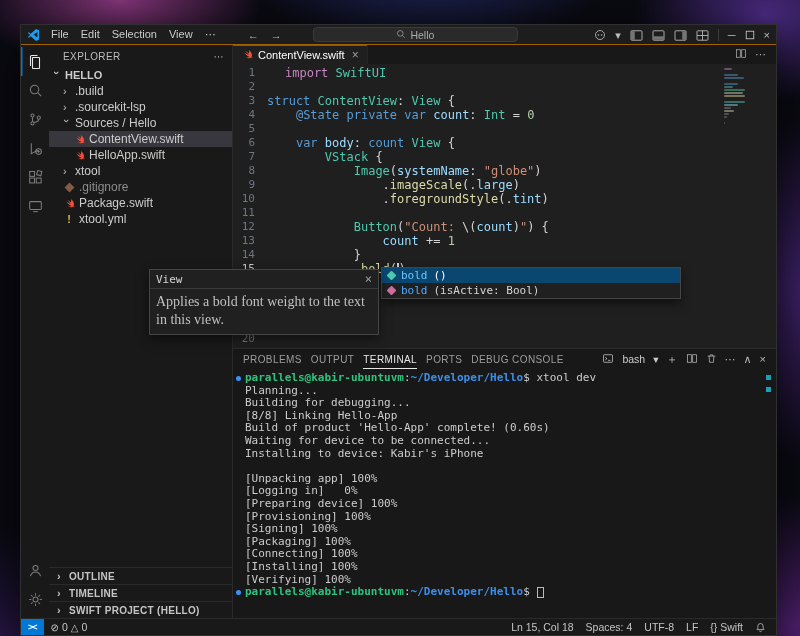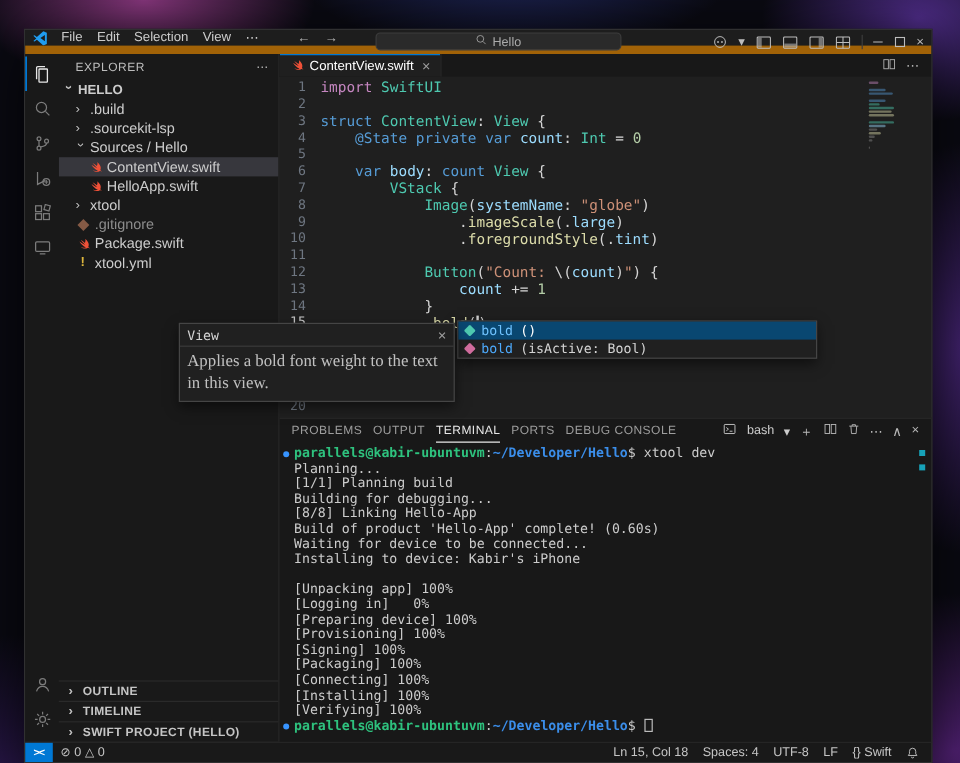--- a/index.html
+++ b/index.html
@@ -22,7 +22,7 @@
     border:1px solid #303031;
   }
   
-  .titlebar{height:20px; flex:0 0 20px; background:#1d1d1d; display:flex; align-items:center; padding:0 6px; position:relative; border-bottom:7px solid #a16207;}
+  .titlebar{height:20px; flex:0 0 20px; background:#1d1d1d; display:flex; align-items:center; padding:0 6px; position:relative; border-bottom:1px solid #a16207;}
   .logo{width:14px;height:14px;margin-right:4px;display:flex;align-items:center;}
   .menu-item{padding:0 6px; color:#cccccc; font-size:11px; cursor:default;}
   .nav-arrows{margin-left:26px; display:flex; gap:12px; color:#b6b6b6; font-size:11px;}

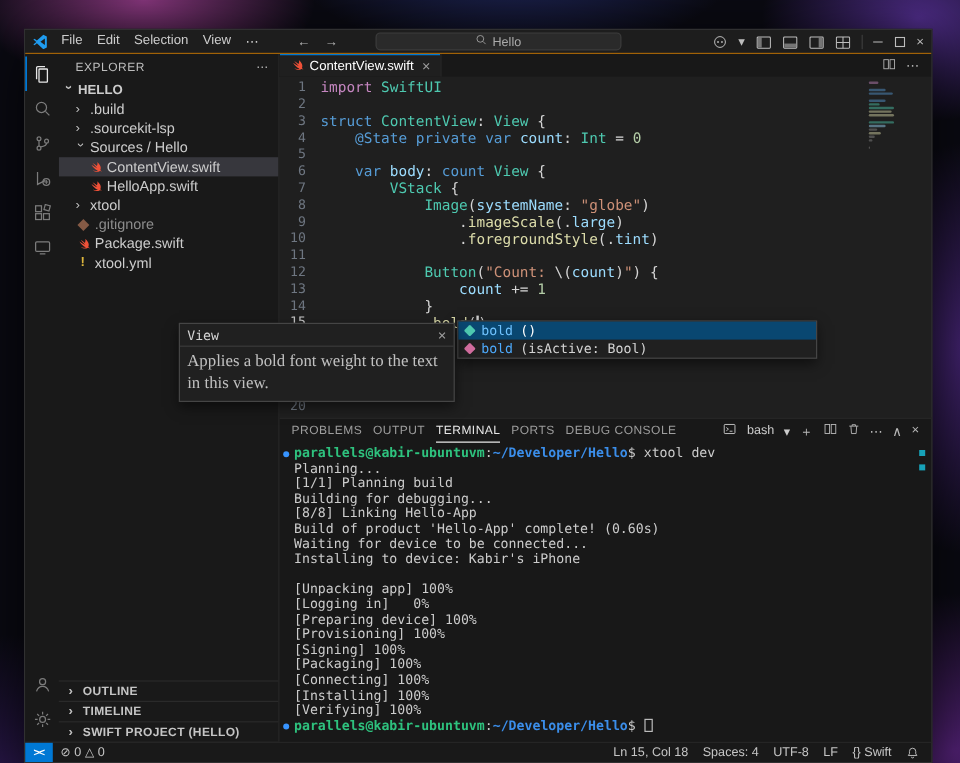--- a/index.html
+++ b/index.html
@@ -66,7 +66,7 @@
   .ln{width:34px; flex:0 0 34px; text-align:right; padding-right:12px; color:#6e7681; font-size:11px;}
   .code-line.current .ln{color:#c6c6c6;}
   .ct{white-space:pre;}
-  .s-kw{color:#569CD6;} .s-kw2{color:#C586C0;} .s-type{color:#4EC9B0;} .s-var{color:#9CDCFE;}
+  .s-kw{color:#569CD6;} .s-kw2{color:#C586C0;margin-left:18px;} .s-type{color:#4EC9B0;} .s-var{color:#9CDCFE;}
   .s-fn{color:#DCDCAA;} .s-str{color:#CE9178;} .s-num{color:#B5CEA8;} .s-pl{color:#D4D4D4;}
   .caret{display:inline-block;width:1.5px;height:13px;background:#d4d4d4;vertical-align:text-bottom;}
   .minimap{position:absolute; right:8px; top:4px; width:44px;}

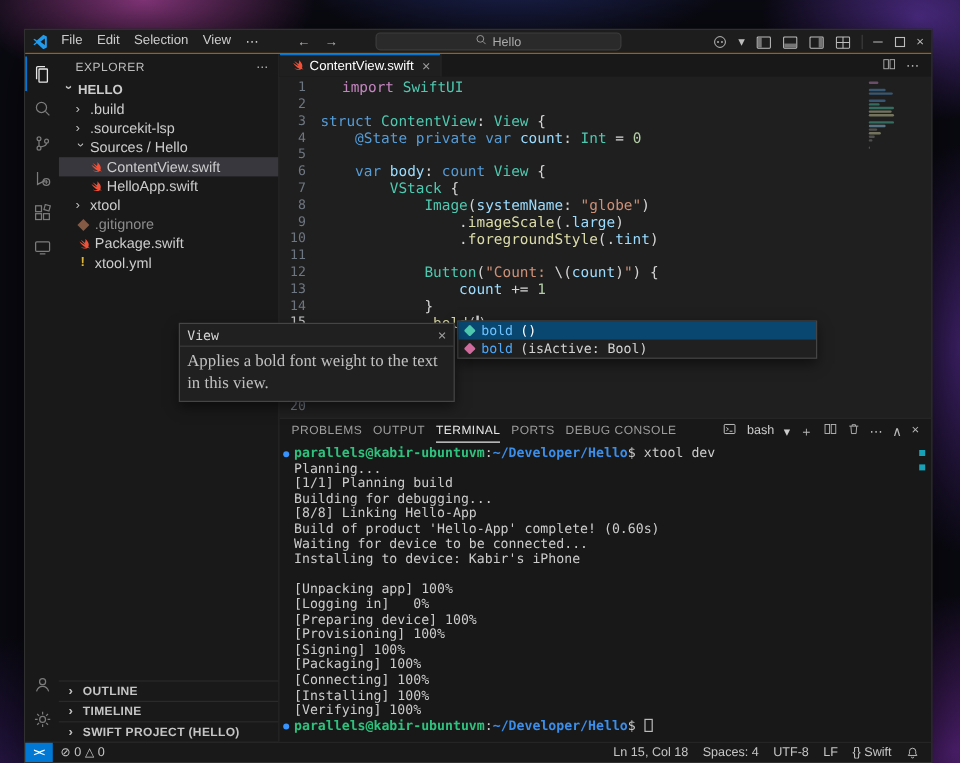--- a/index.html
+++ b/index.html
@@ -491,7 +491,6 @@
           <div class="terminal" id="terminal">
               <div class="t-line deco"><span class="t-user">parallels@kabir-ubuntuvm</span><span class="t-pl">:</span><span class="t-path">~/Developer/Hello</span><span class="t-pl">$ xtool dev</span></div>
               <div class="t-line"><span class="t-pl">Planning...</span></div>
-              <div class="t-line"><span class="t-pl">[1/1] Planning build</span></div>
               <div class="t-line"><span class="t-pl">Building for debugging...</span></div>
               <div class="t-line"><span class="t-pl">[8/8] Linking Hello-App</span></div>
               <div class="t-line"><span class="t-pl">Build of product 'Hello-App' complete! (0.60s)</span></div>

